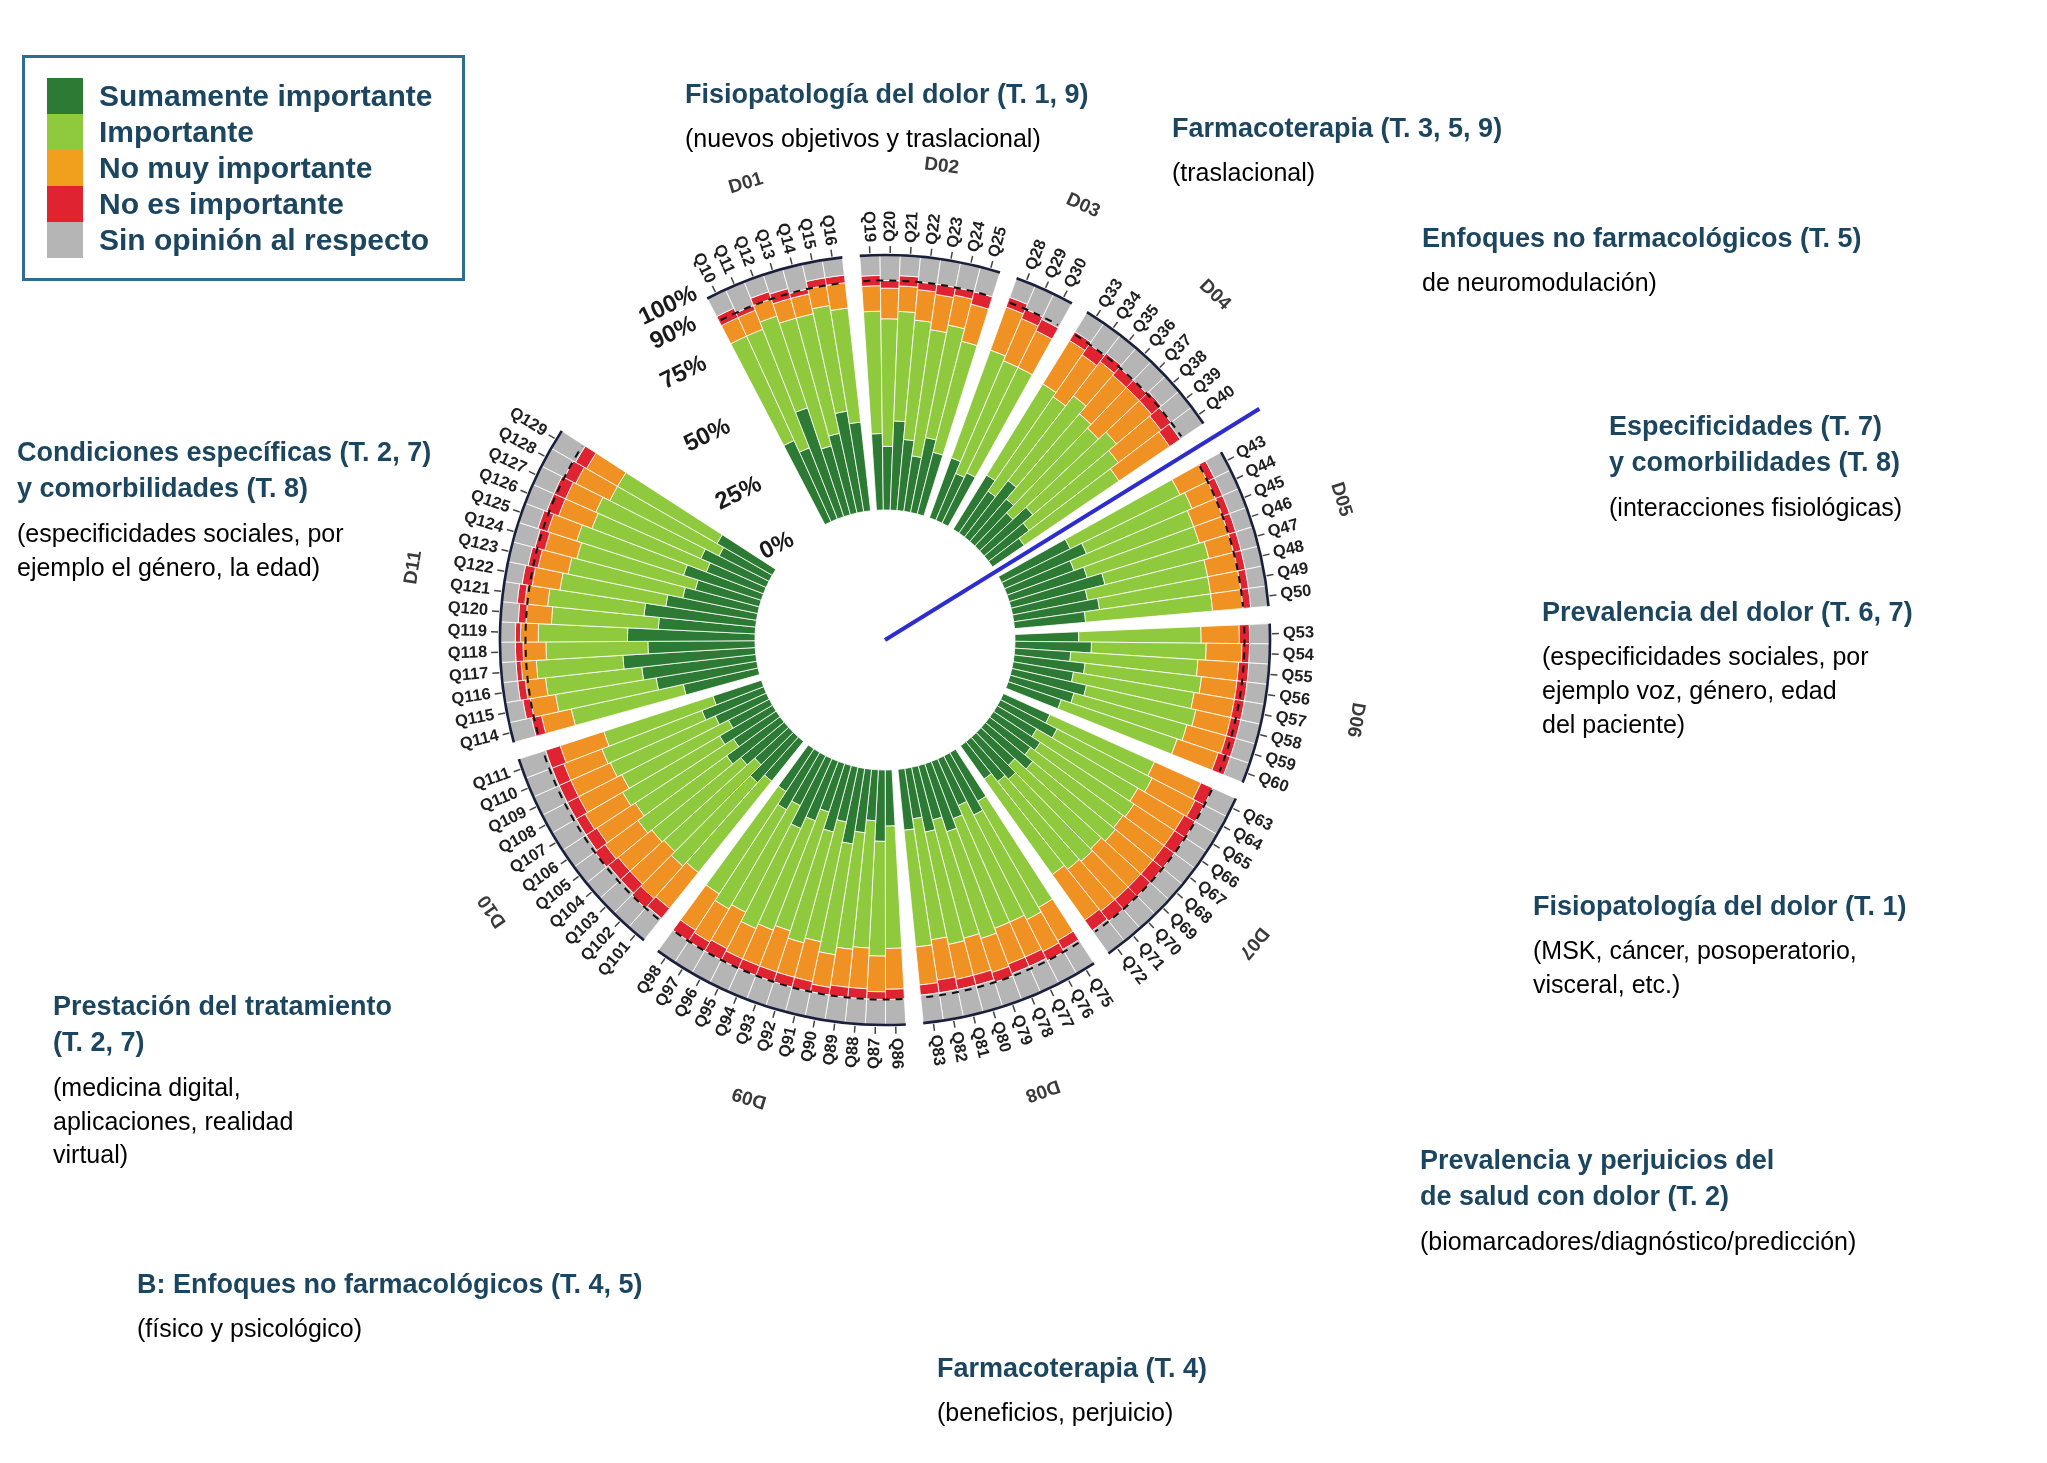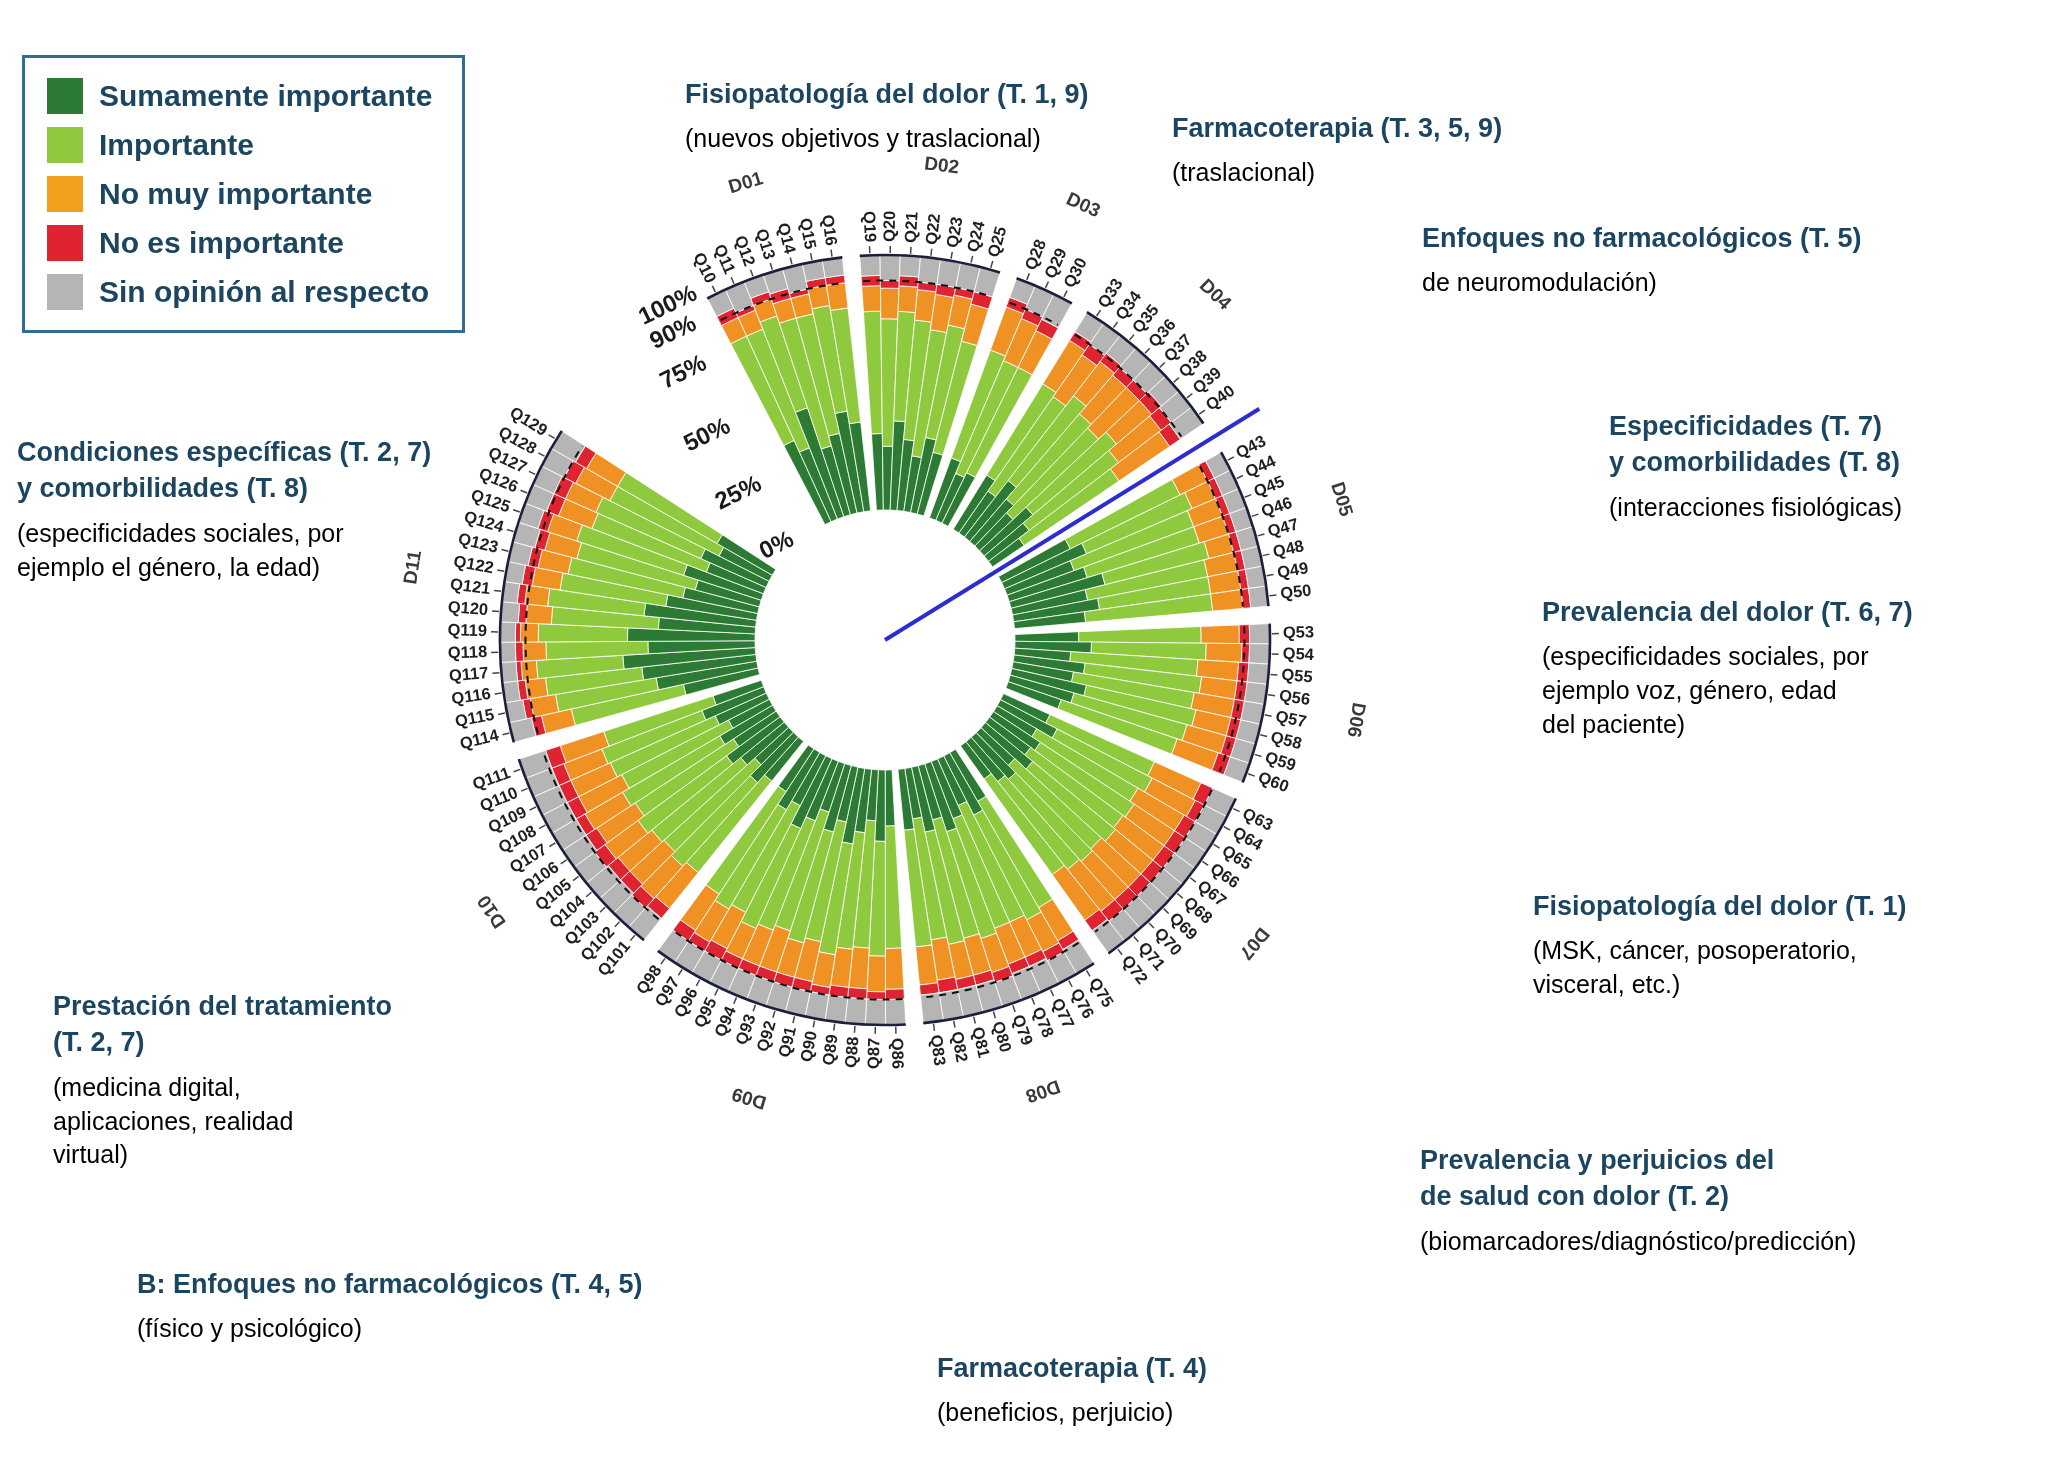--- a/index.html
+++ b/index.html
@@ -8,7 +8,7 @@
   #chart-svg{position:absolute;left:0;top:0;}
   svg text{font-family:"Liberation Sans",sans-serif;}
   .legend{position:absolute;left:22px;top:55px;border:3px solid #2f6e90;background:#ffffff;
-          padding:20px 30px 20px 22px;display:flex;flex-direction:column;gap:13px;}
+          padding:20px 30px 20px 22px;display:flex;flex-direction:column;}
   .legend-row{display:flex;align-items:center;gap:16px;}
   .swatch{width:36px;height:36px;flex:0 0 36px;}
   .legend-label{font-size:30px;font-weight:bold;color:#1c4560;white-space:nowrap;}

